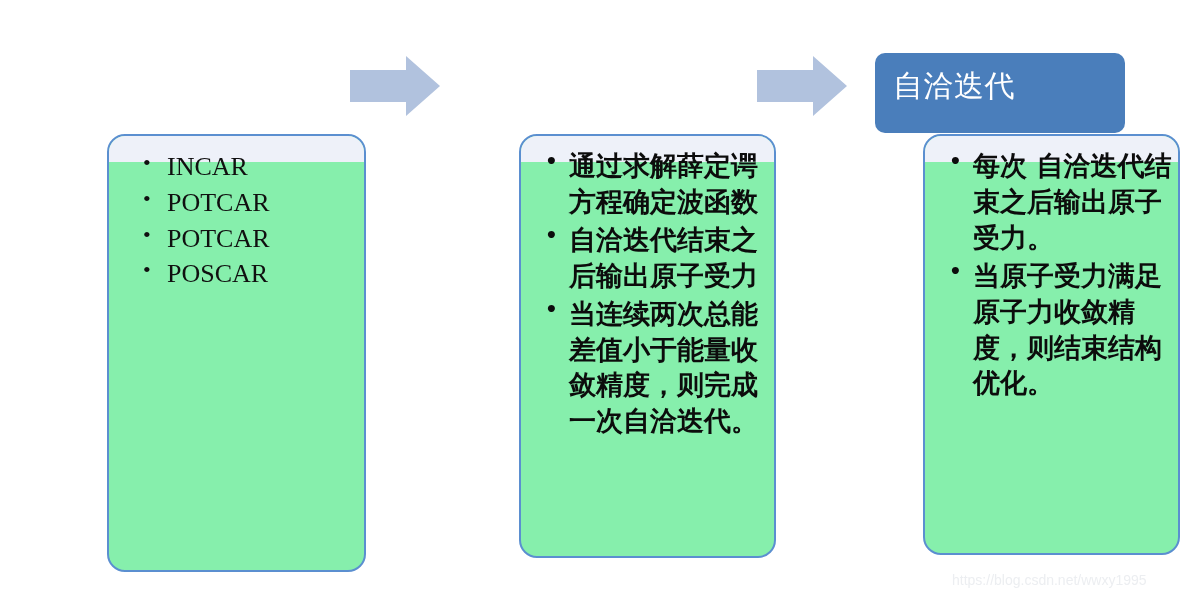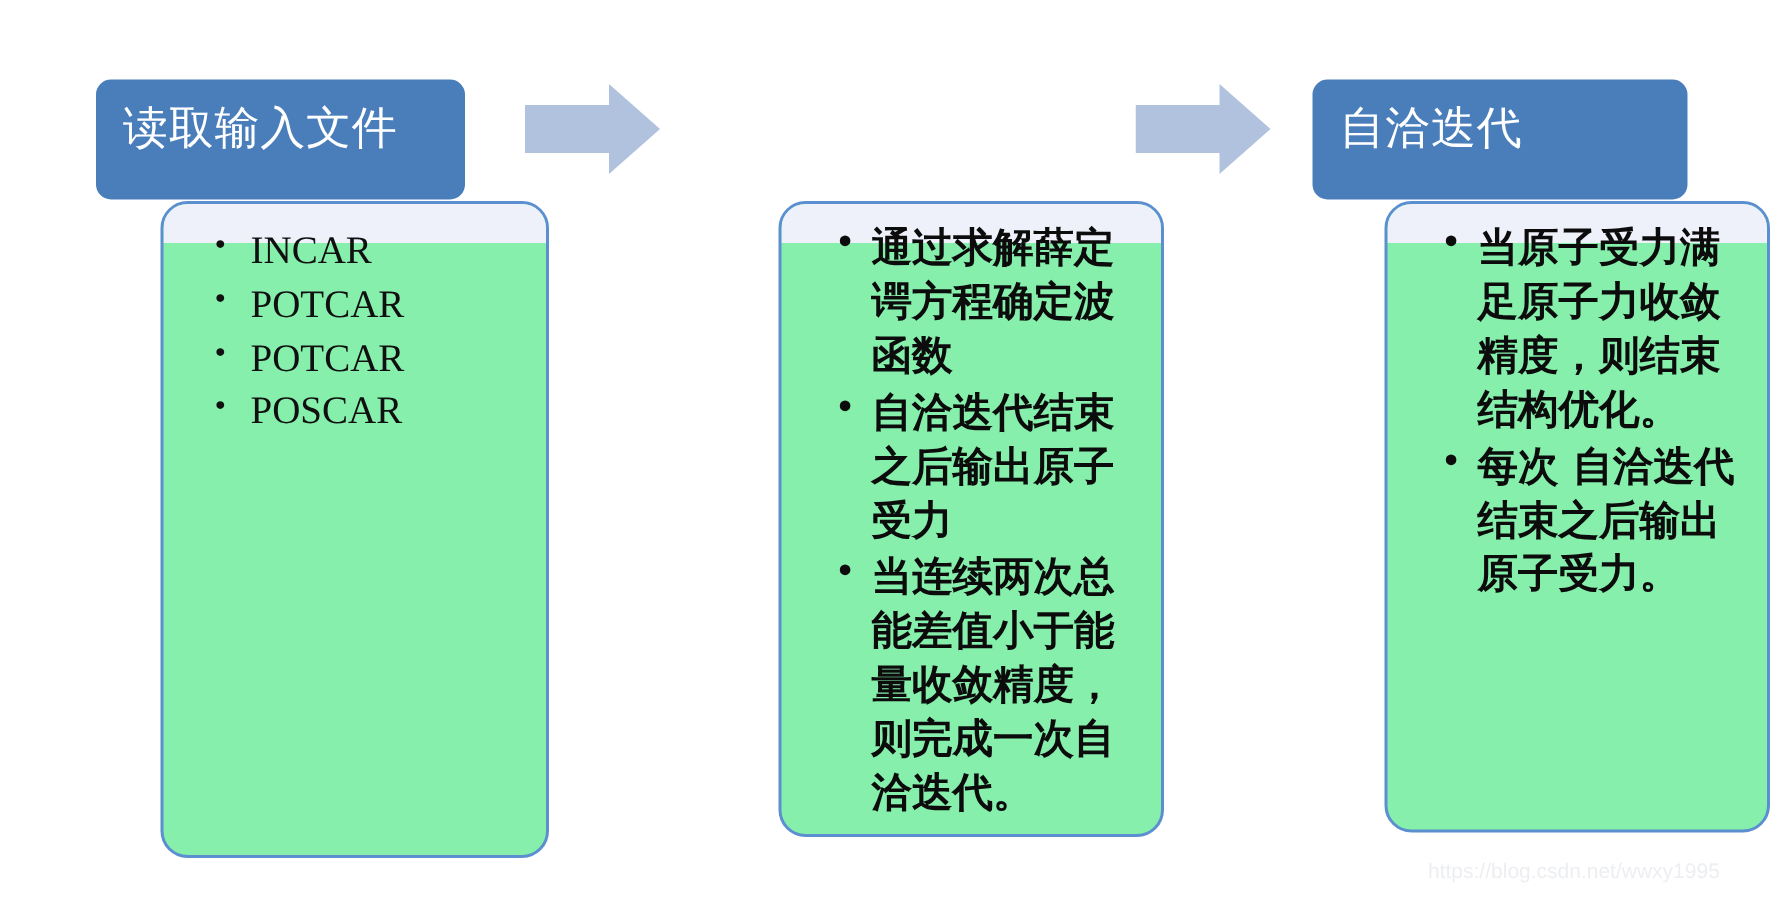--- a/index.html
+++ b/index.html
@@ -130,9 +130,6 @@
 
 <div id="canvas">
 
-  <div class="panel-header" style="left:64px; top:53px; width:246px; height:80px; padding:18px 0 0 18px;">
-    <span class="panel-header-label">读取输入文件</span>
-  </div>
 
   <div class="panel-body" style="left:107px; top:134px; width:259px; height:438px;">
     <div class="panel-body-tint"></div>

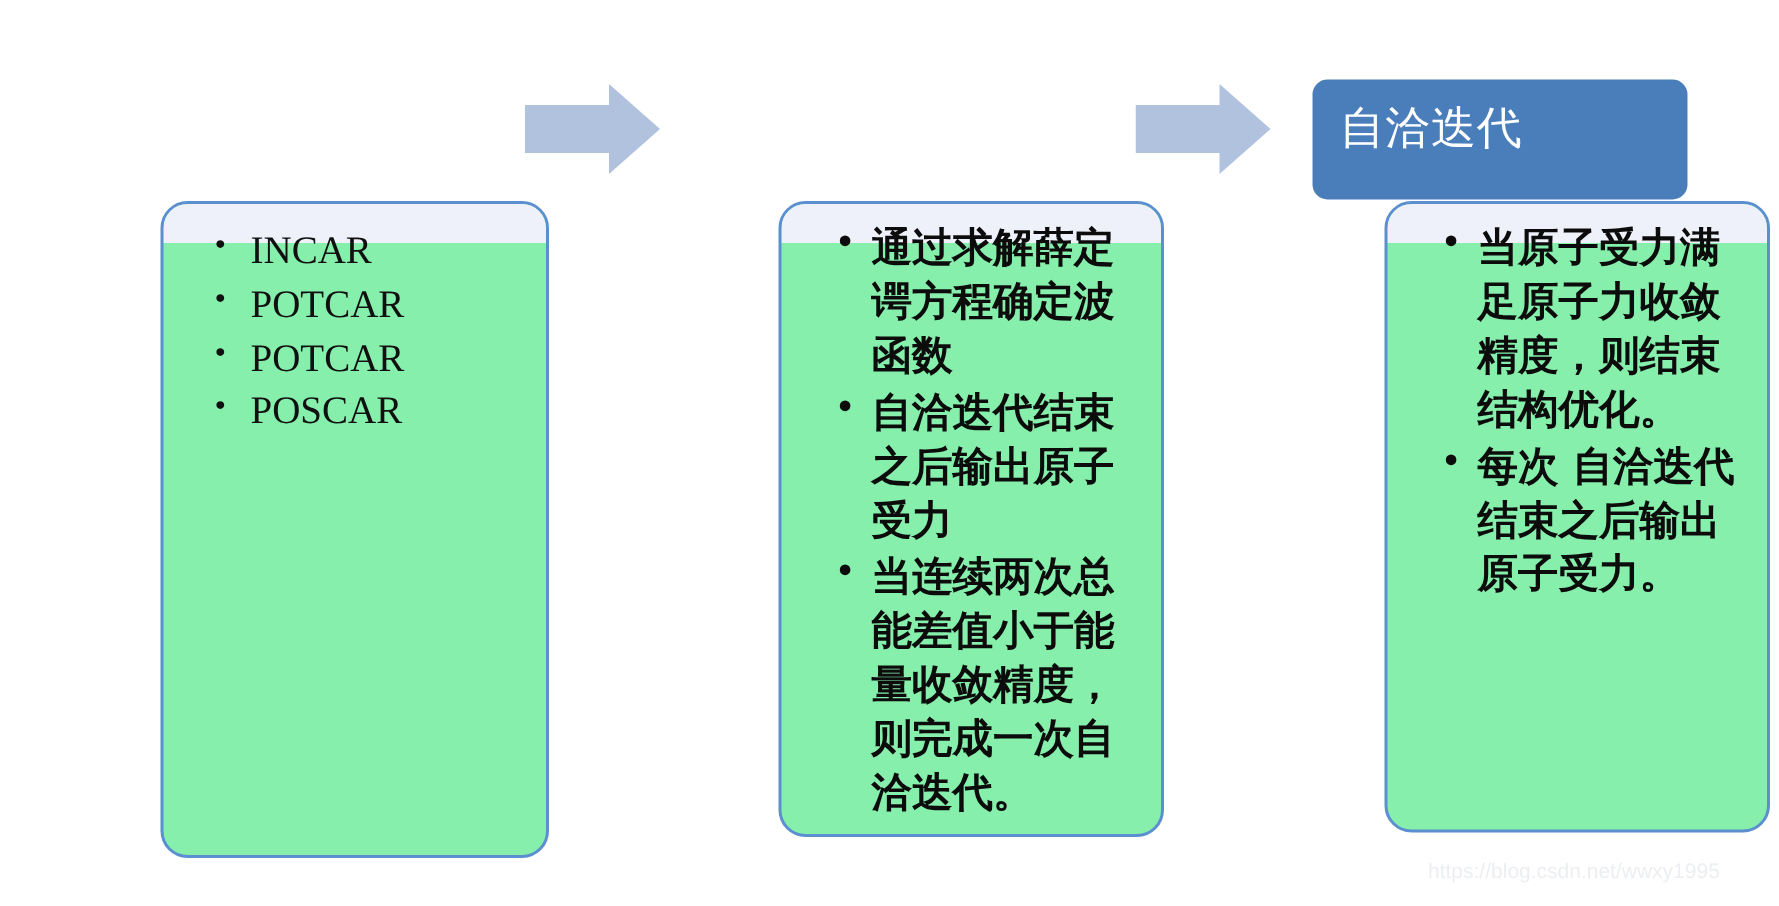--- a/index.html
+++ b/index.html
@@ -85,7 +85,7 @@
   }
 
   
-  .list-cjk { padding: 12px 0 0 12px; }
+  .list-cjk { padding: 12px 0 0 0; }
   .list-cjk li {
     position: relative;
     font-family: "DejaVu Sans", "Liberation Sans", sans-serif;

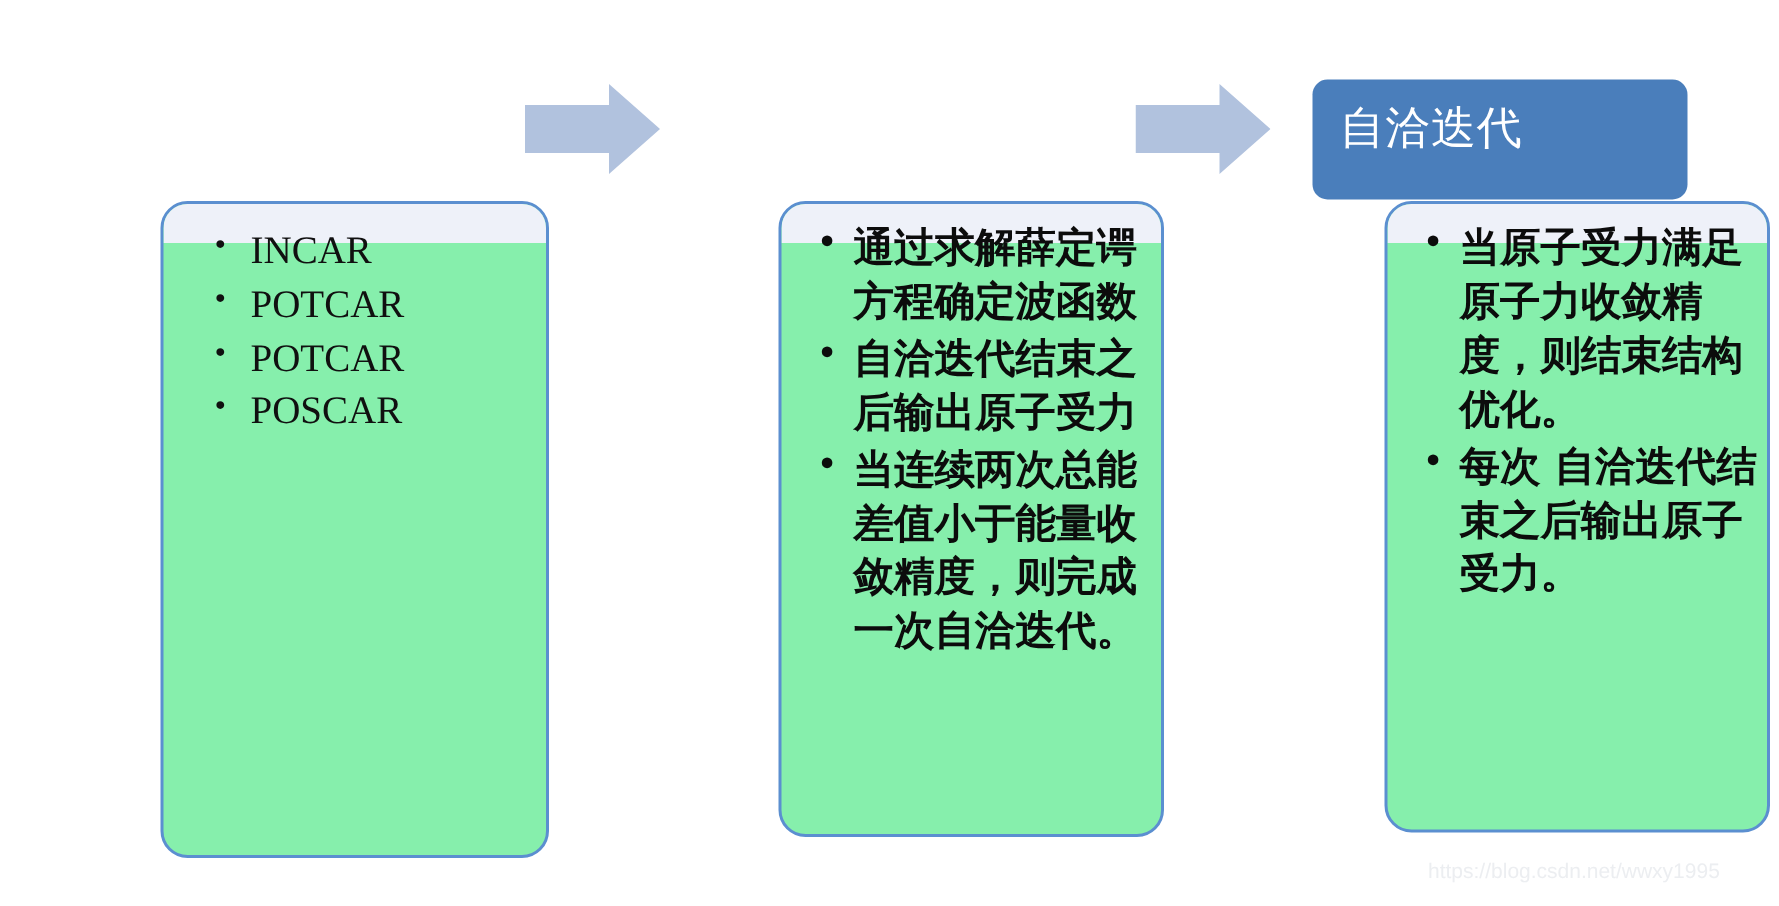--- a/index.html
+++ b/index.html
@@ -170,8 +170,8 @@
   <div class="panel-body" style="left:923px; top:134px; width:257px; height:421px;">
     <div class="panel-body-tint"></div>
     <ul class="panel-list list-cjk">
+      <li>每次 自洽迭代结束之后输出原子受力。</li>
       <li>当原子受力满足原子力收敛精度，则结束结构优化。</li>
-      <li>每次 自洽迭代结束之后输出原子受力。</li>
     </ul>
   </div>
 

